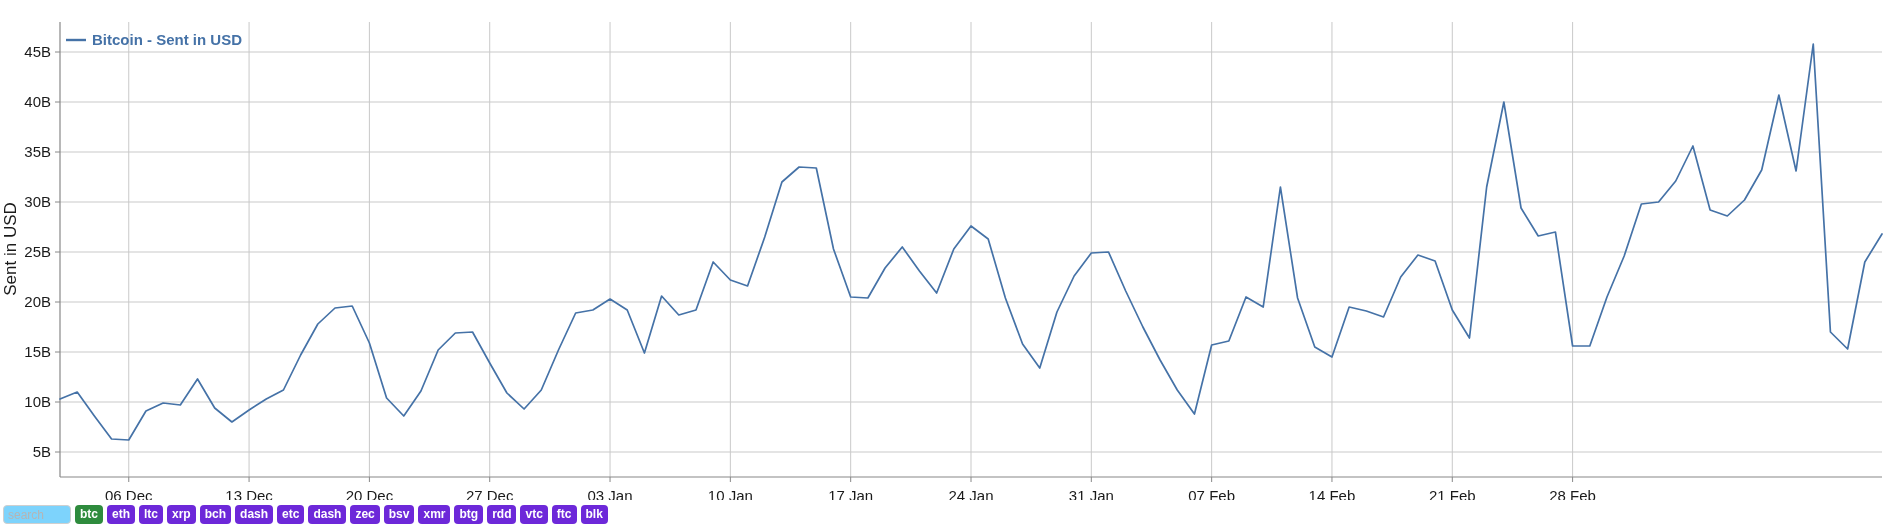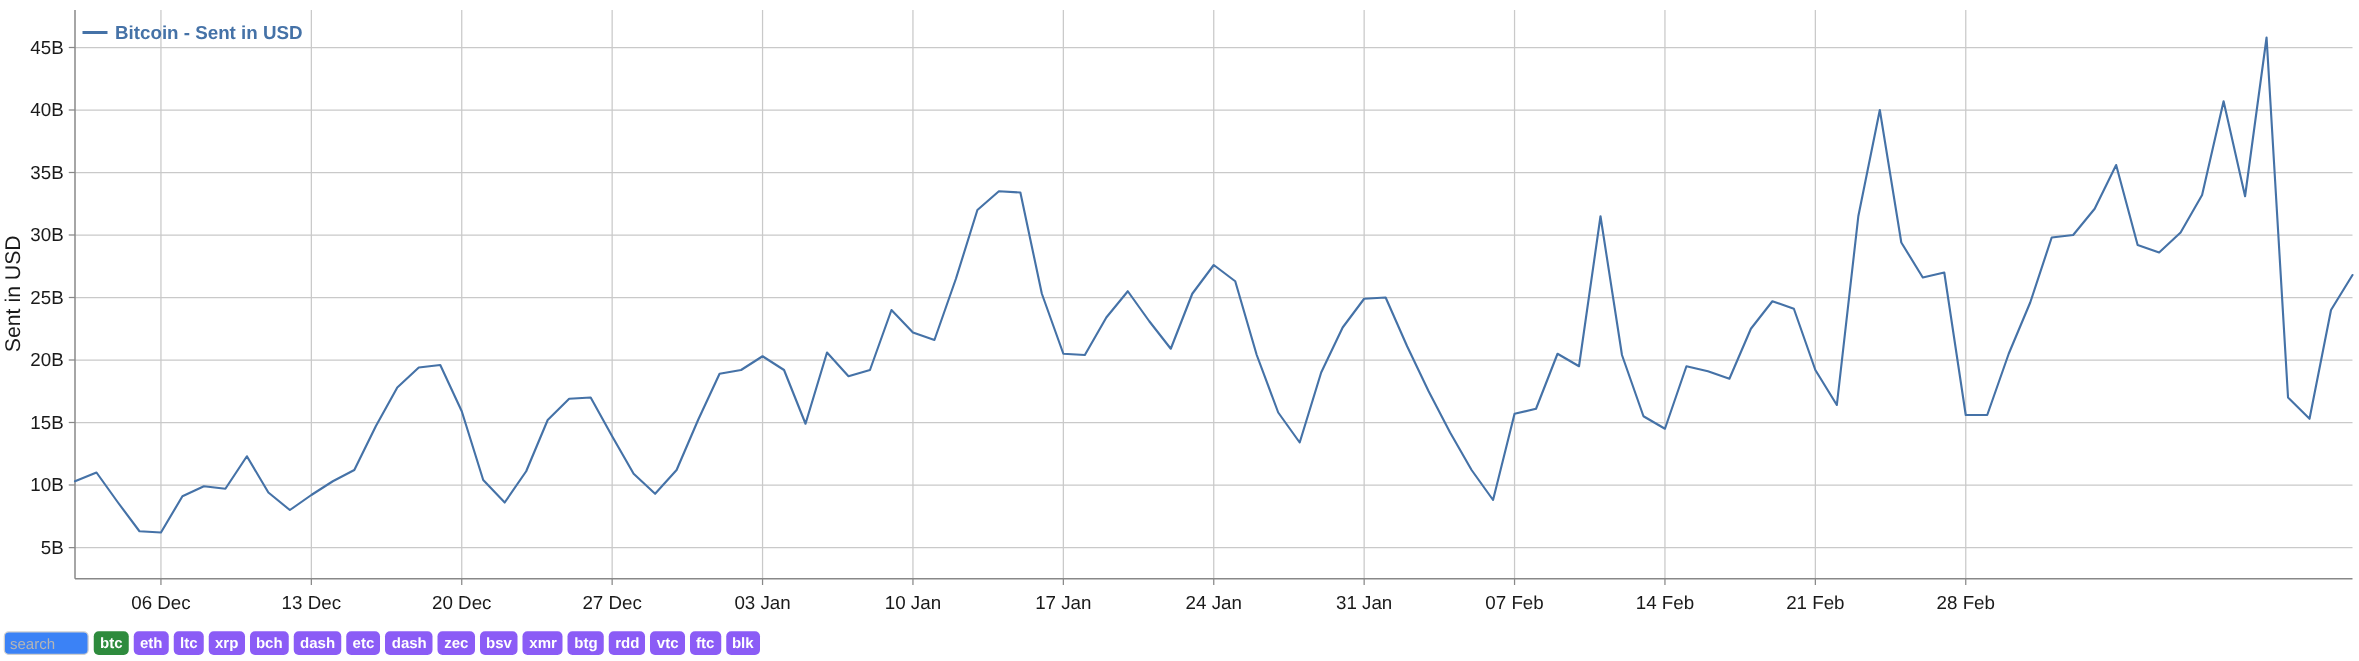--- a/index.html
+++ b/index.html
@@ -21,7 +21,7 @@
   
   #chart-container {
     position: absolute;
-    left: 0; top: 0;
+    left: 0; top: 14px;
     width: 1690px;
     height: 498px;
   }

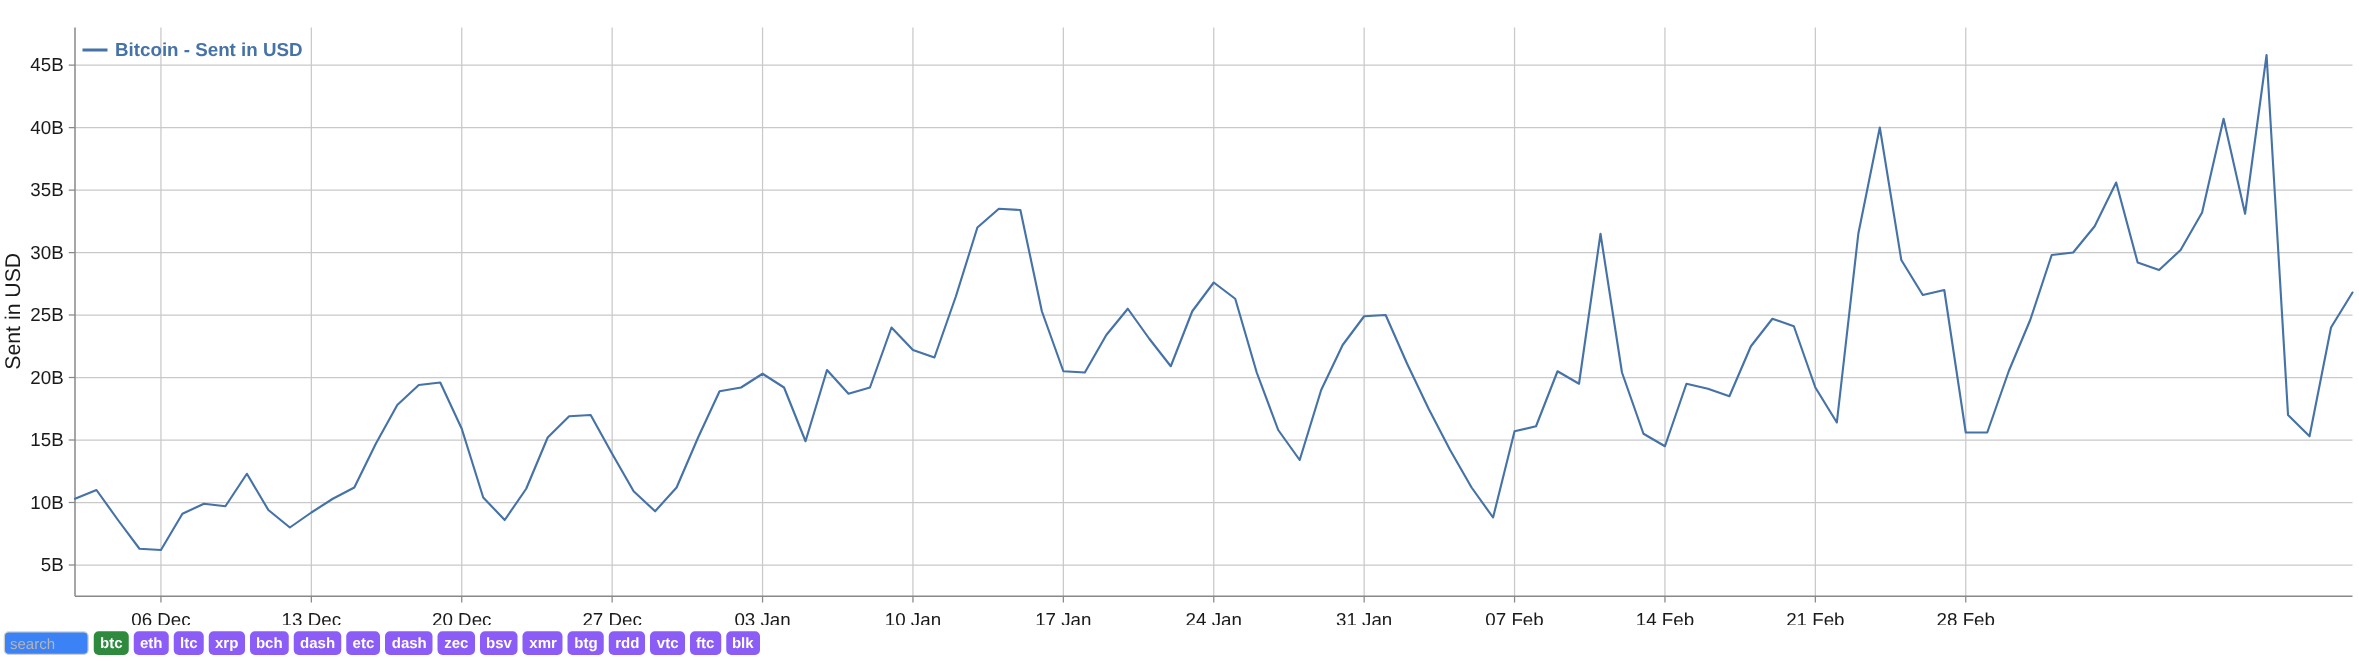--- a/index.html
+++ b/index.html
@@ -71,7 +71,7 @@
     font-family: "Liberation Sans", sans-serif;
     color: #333;
     padding: 0 4px;
-    background: #3b82f6;
+    background: #7dd3fc;
     outline: none;
   }
   #search-input::placeholder { color: #b5b5b5; }

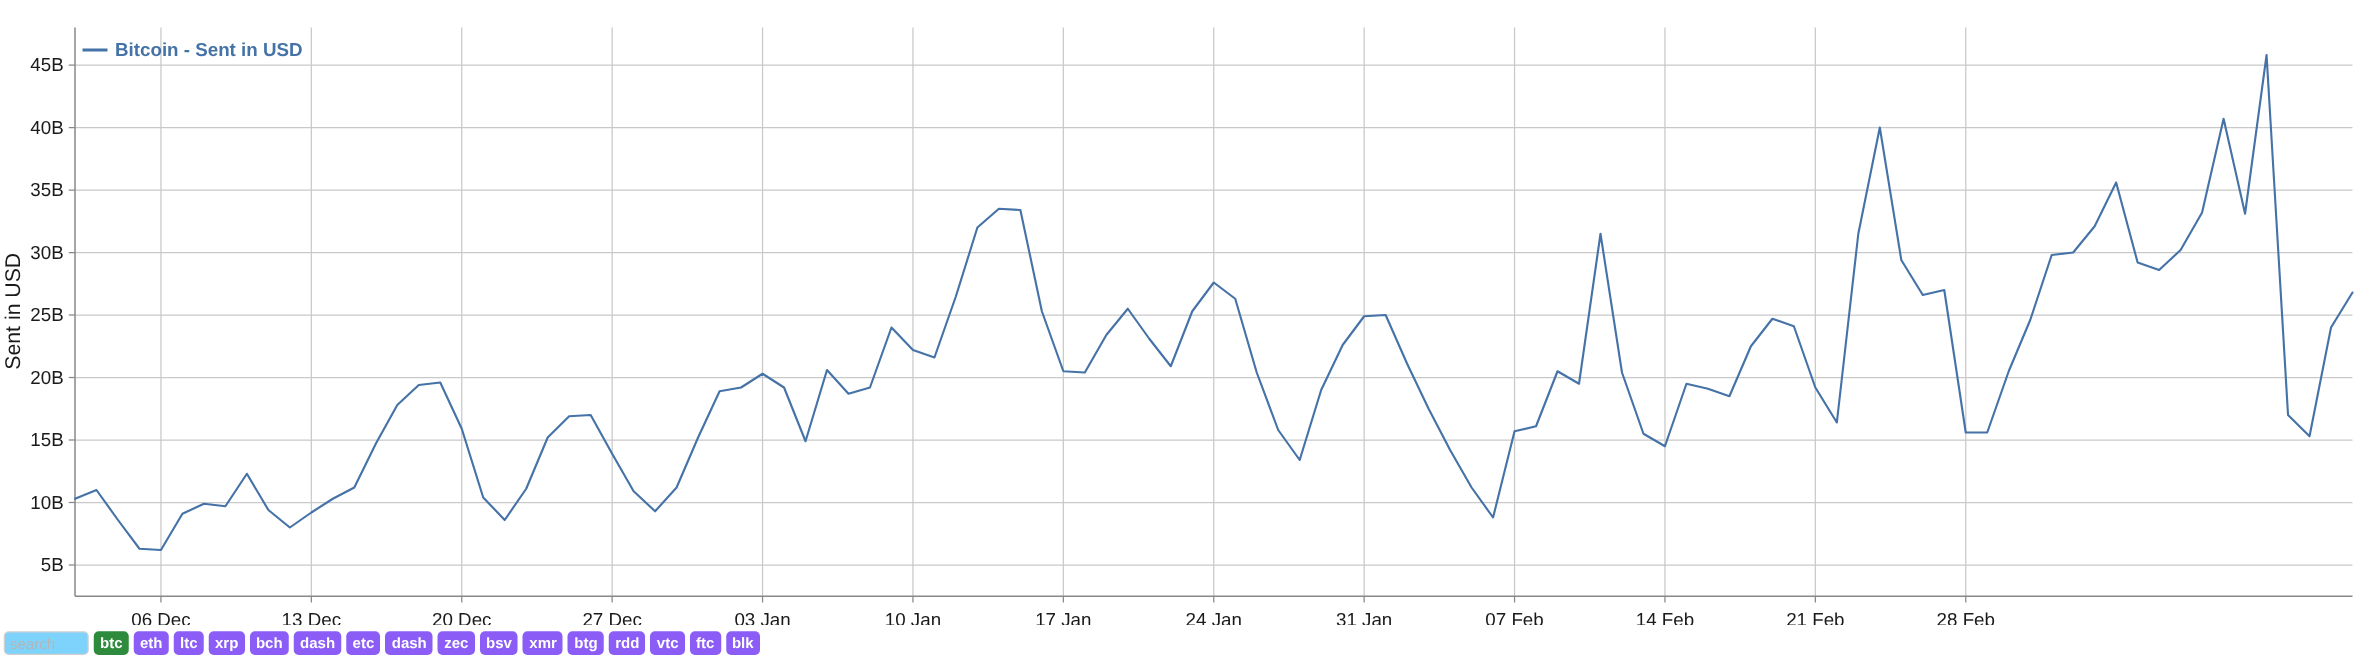--- a/index.html
+++ b/index.html
@@ -85,7 +85,7 @@
     padding: 0 5px;
     border: none;
     border-radius: 4px;
-    background: #8b5cf6;
+    background: #6d28d9;
     color: #ffffff;
     font-size: 12px;
     font-weight: bold;

